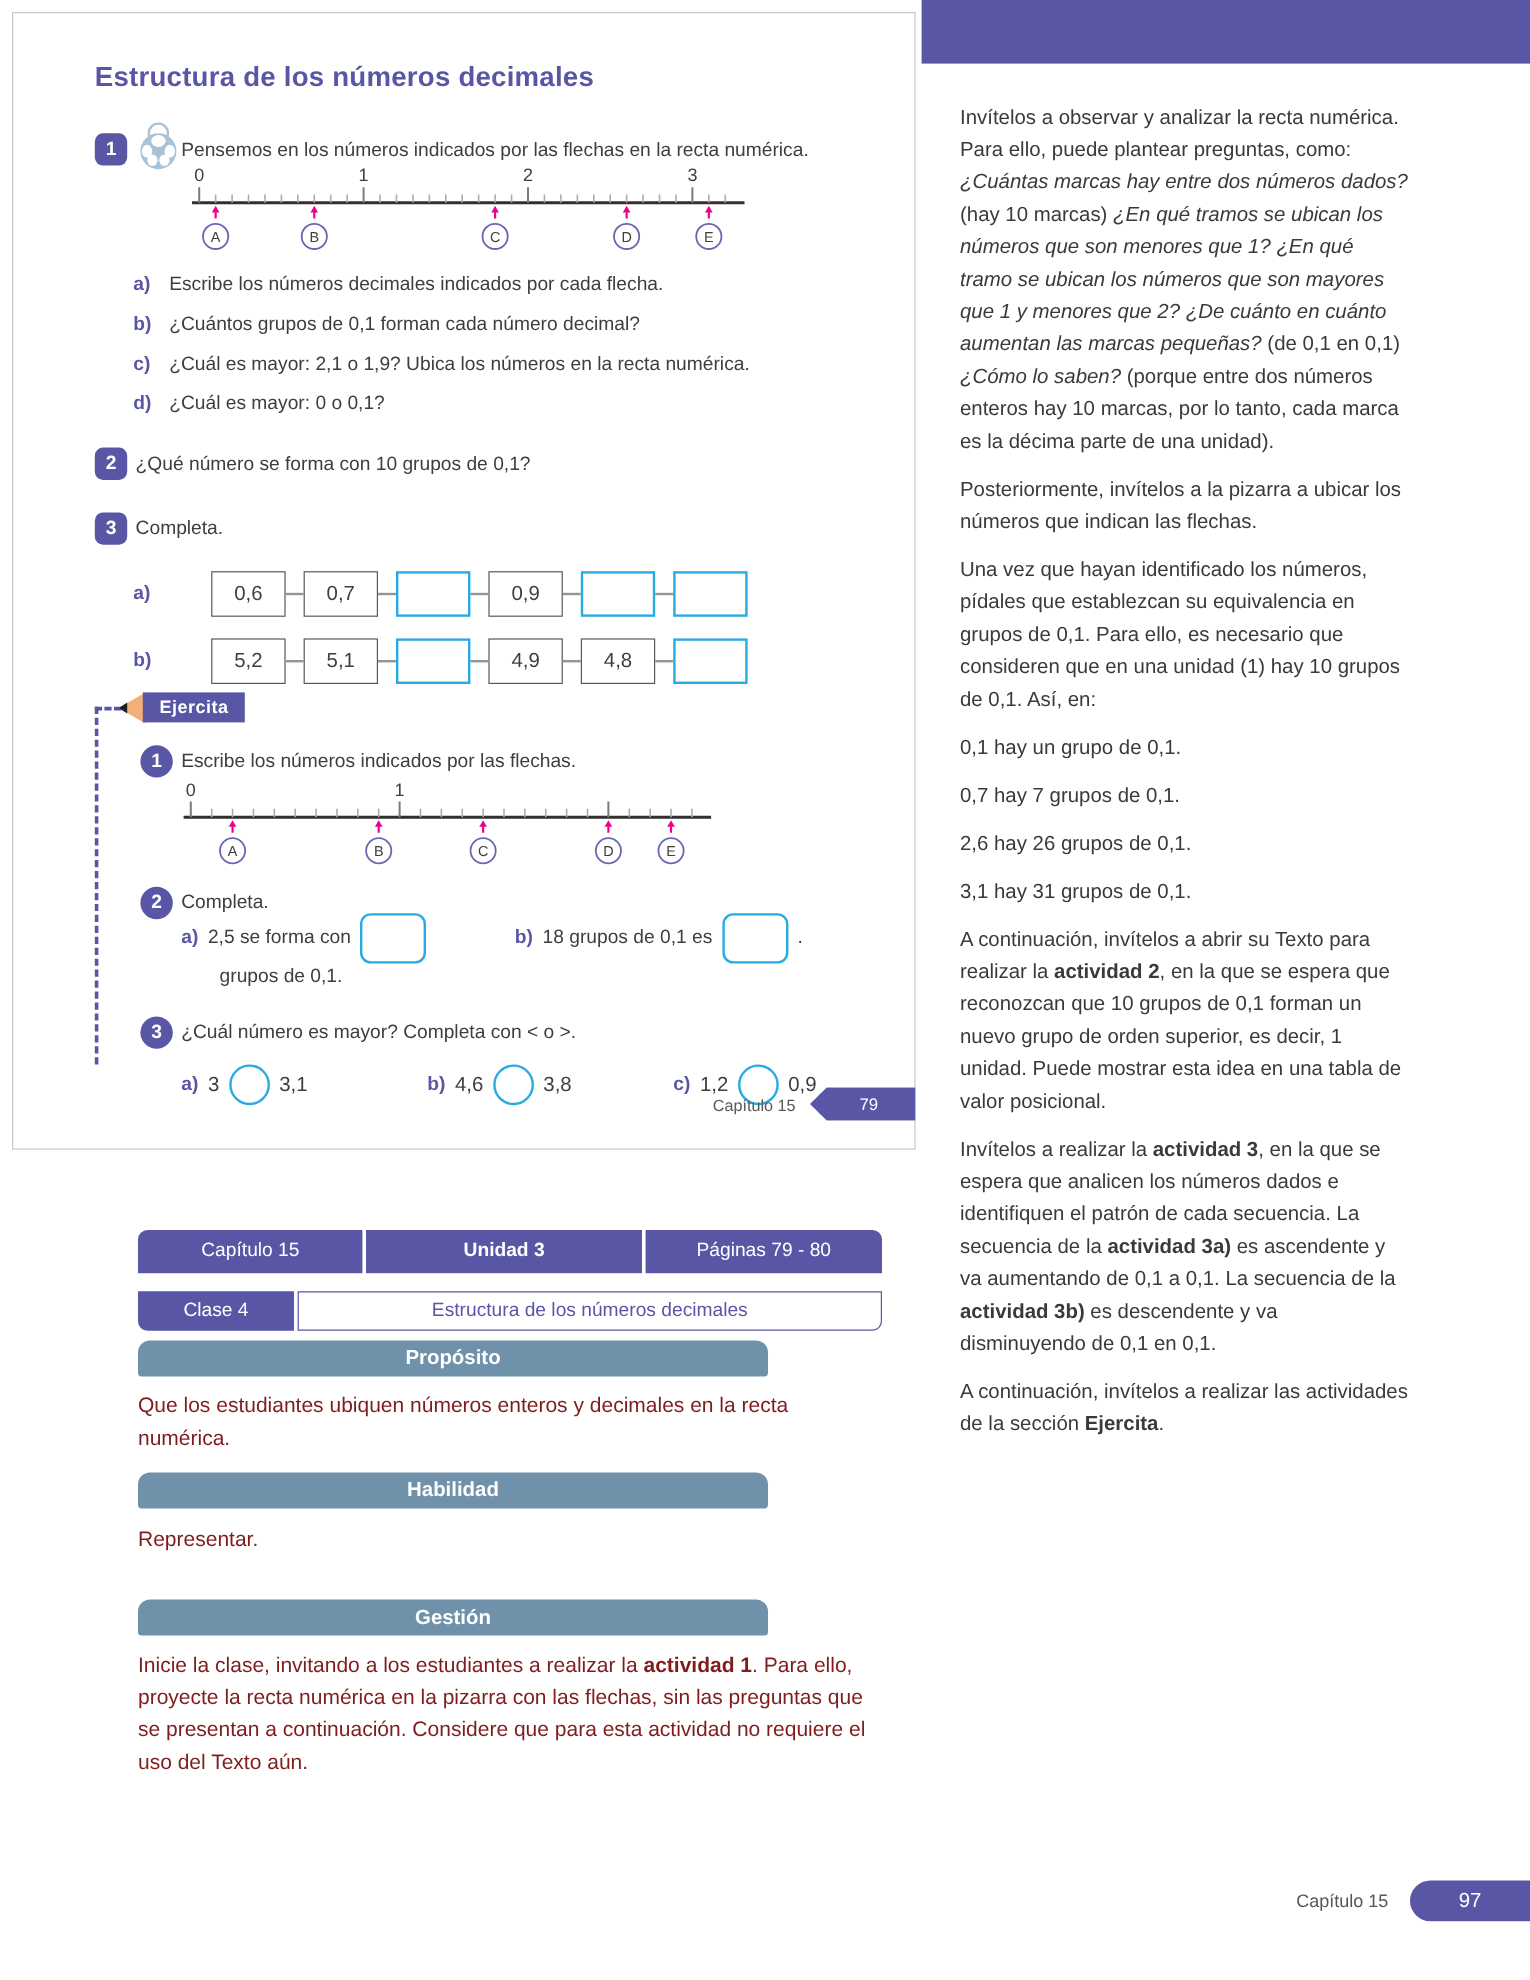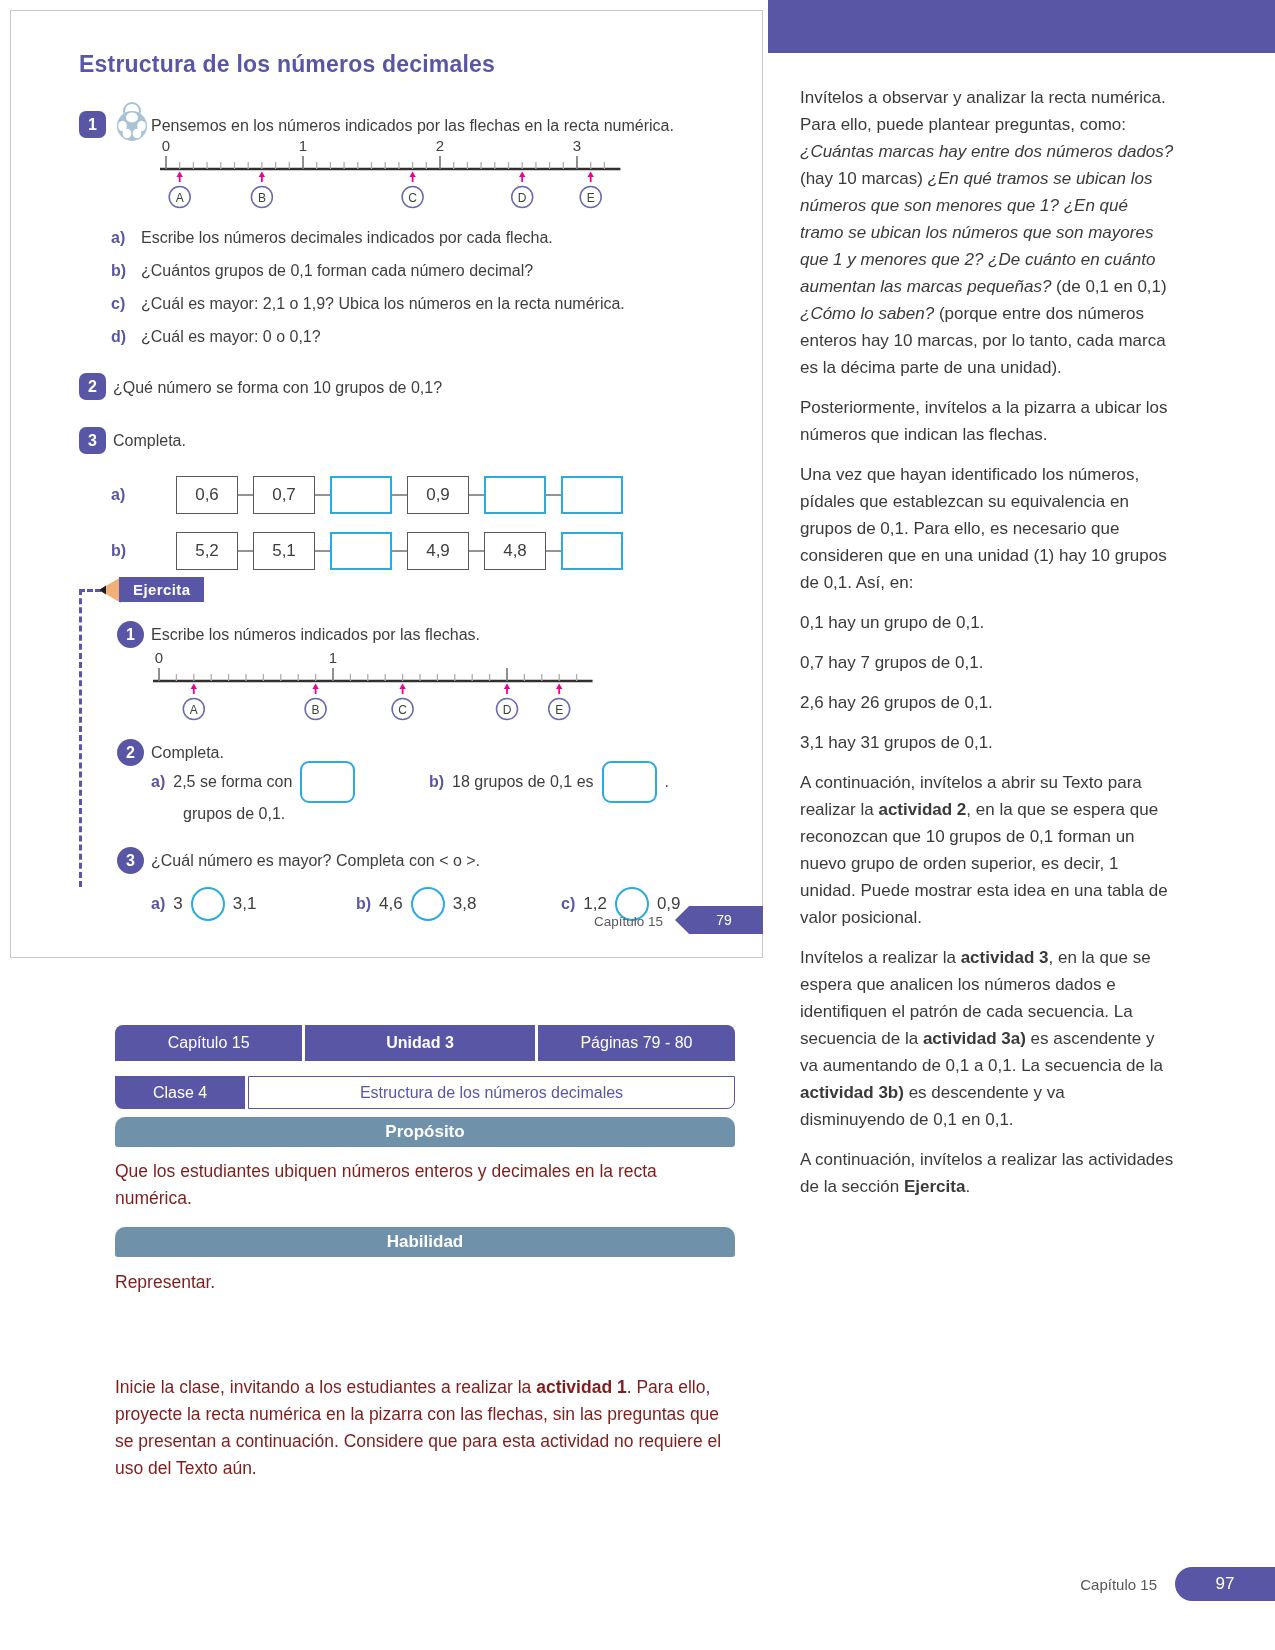--- a/index.html
+++ b/index.html
@@ -43,7 +43,7 @@
   .tbl-cell.light { background:#fff; color:#5956a5; border:1px solid #5956a5; }
 
   
-  .sec-bar { width:620px; height:30px; background:#6f92aa; border-radius:10px 10px 3px 3px;
+  .sec-bar { width:525px; height:30px; background:#6f92aa; border-radius:10px 10px 3px 3px;
              color:#fff; font-weight:bold; font-size:17px;
              display:flex; align-items:center; justify-content:center; }
   .bodytext { font-size:17.5px; line-height:27px; color:#7f1d1d; }

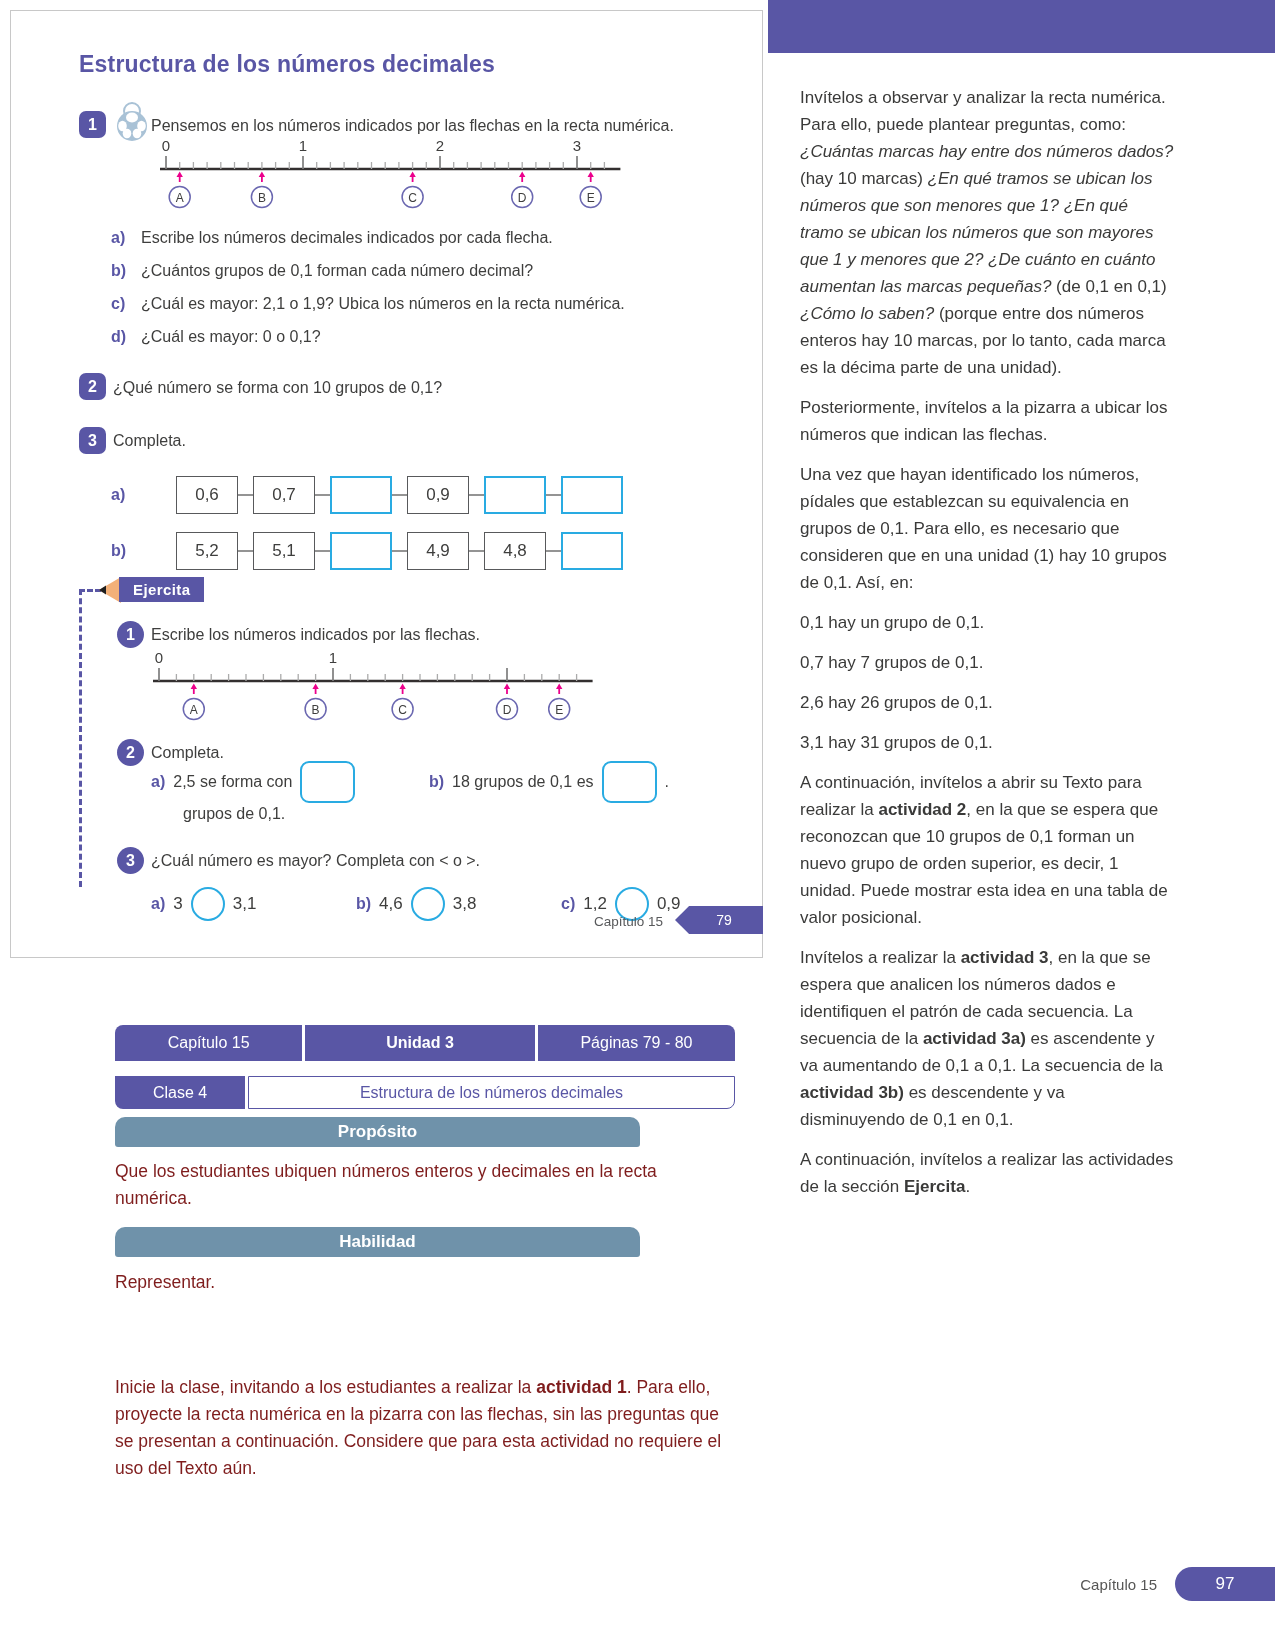--- a/index.html
+++ b/index.html
@@ -342,6 +342,7 @@
   <div class="abs bodytext" style="left:115px;top:1269px;width:614px">Representar.</div>
   <div class="abs sec-bar" style="left:115px;top:1227px">Habilidad</div>
 
+  <div class="abs sec-bar" style="left:115px;top:1333px">Gestión</div>
   <div class="abs bodytext" style="left:115px;top:1374px;width:620px"><span>Inicie la clase, invitando a los estudiantes a realizar la </span><span style="font-weight: bold;">actividad 1</span><span>. Para ello, proyecte la recta numérica en la pizarra con las flechas, sin las preguntas que se presentan a continuación. Considere que para esta actividad no requiere el uso del Texto aún.</span></div>
 
   <div class="abs guide" style="left:800px;top:84px;width:374px">

